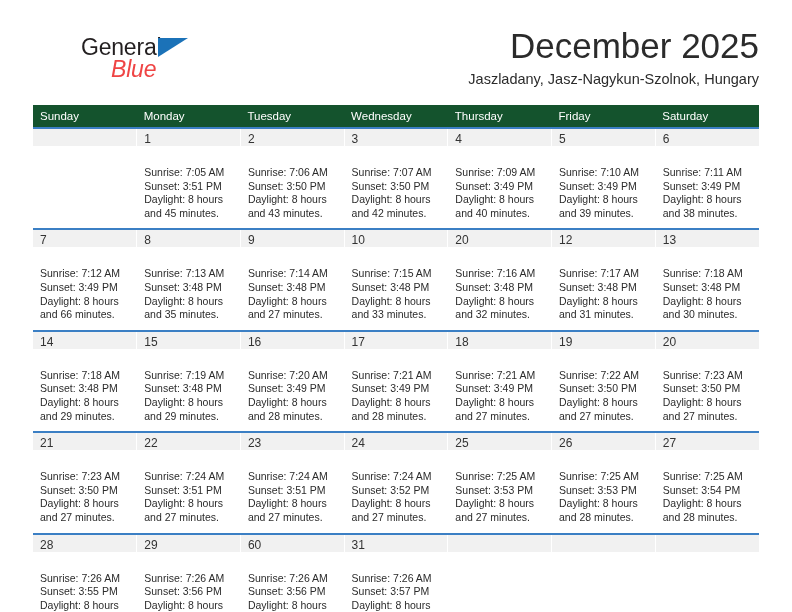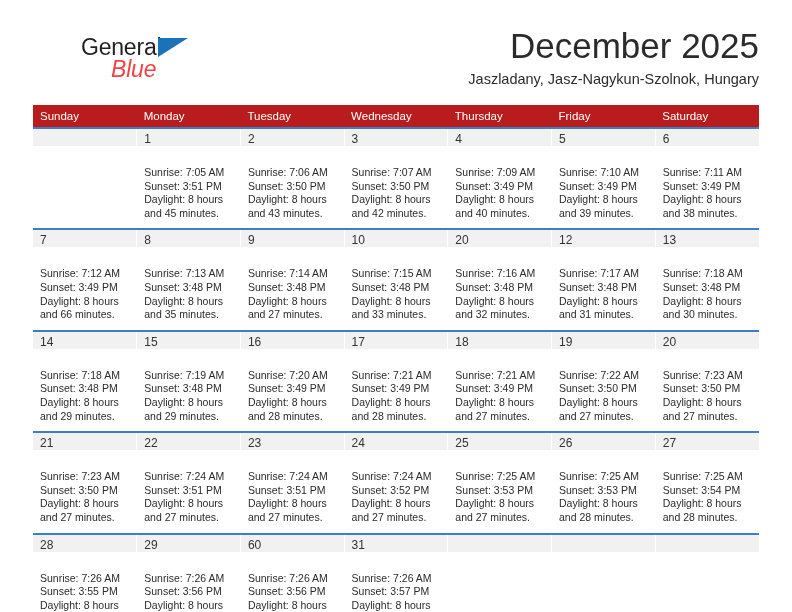--- a/index.html
+++ b/index.html
@@ -96,7 +96,7 @@
     table-layout: fixed;
   }
   .calendar th {
-    background: #b91c1c;
+    background: #14532d;
     color: #ffffff;
     font-size: 11.5px;
     font-weight: normal;

